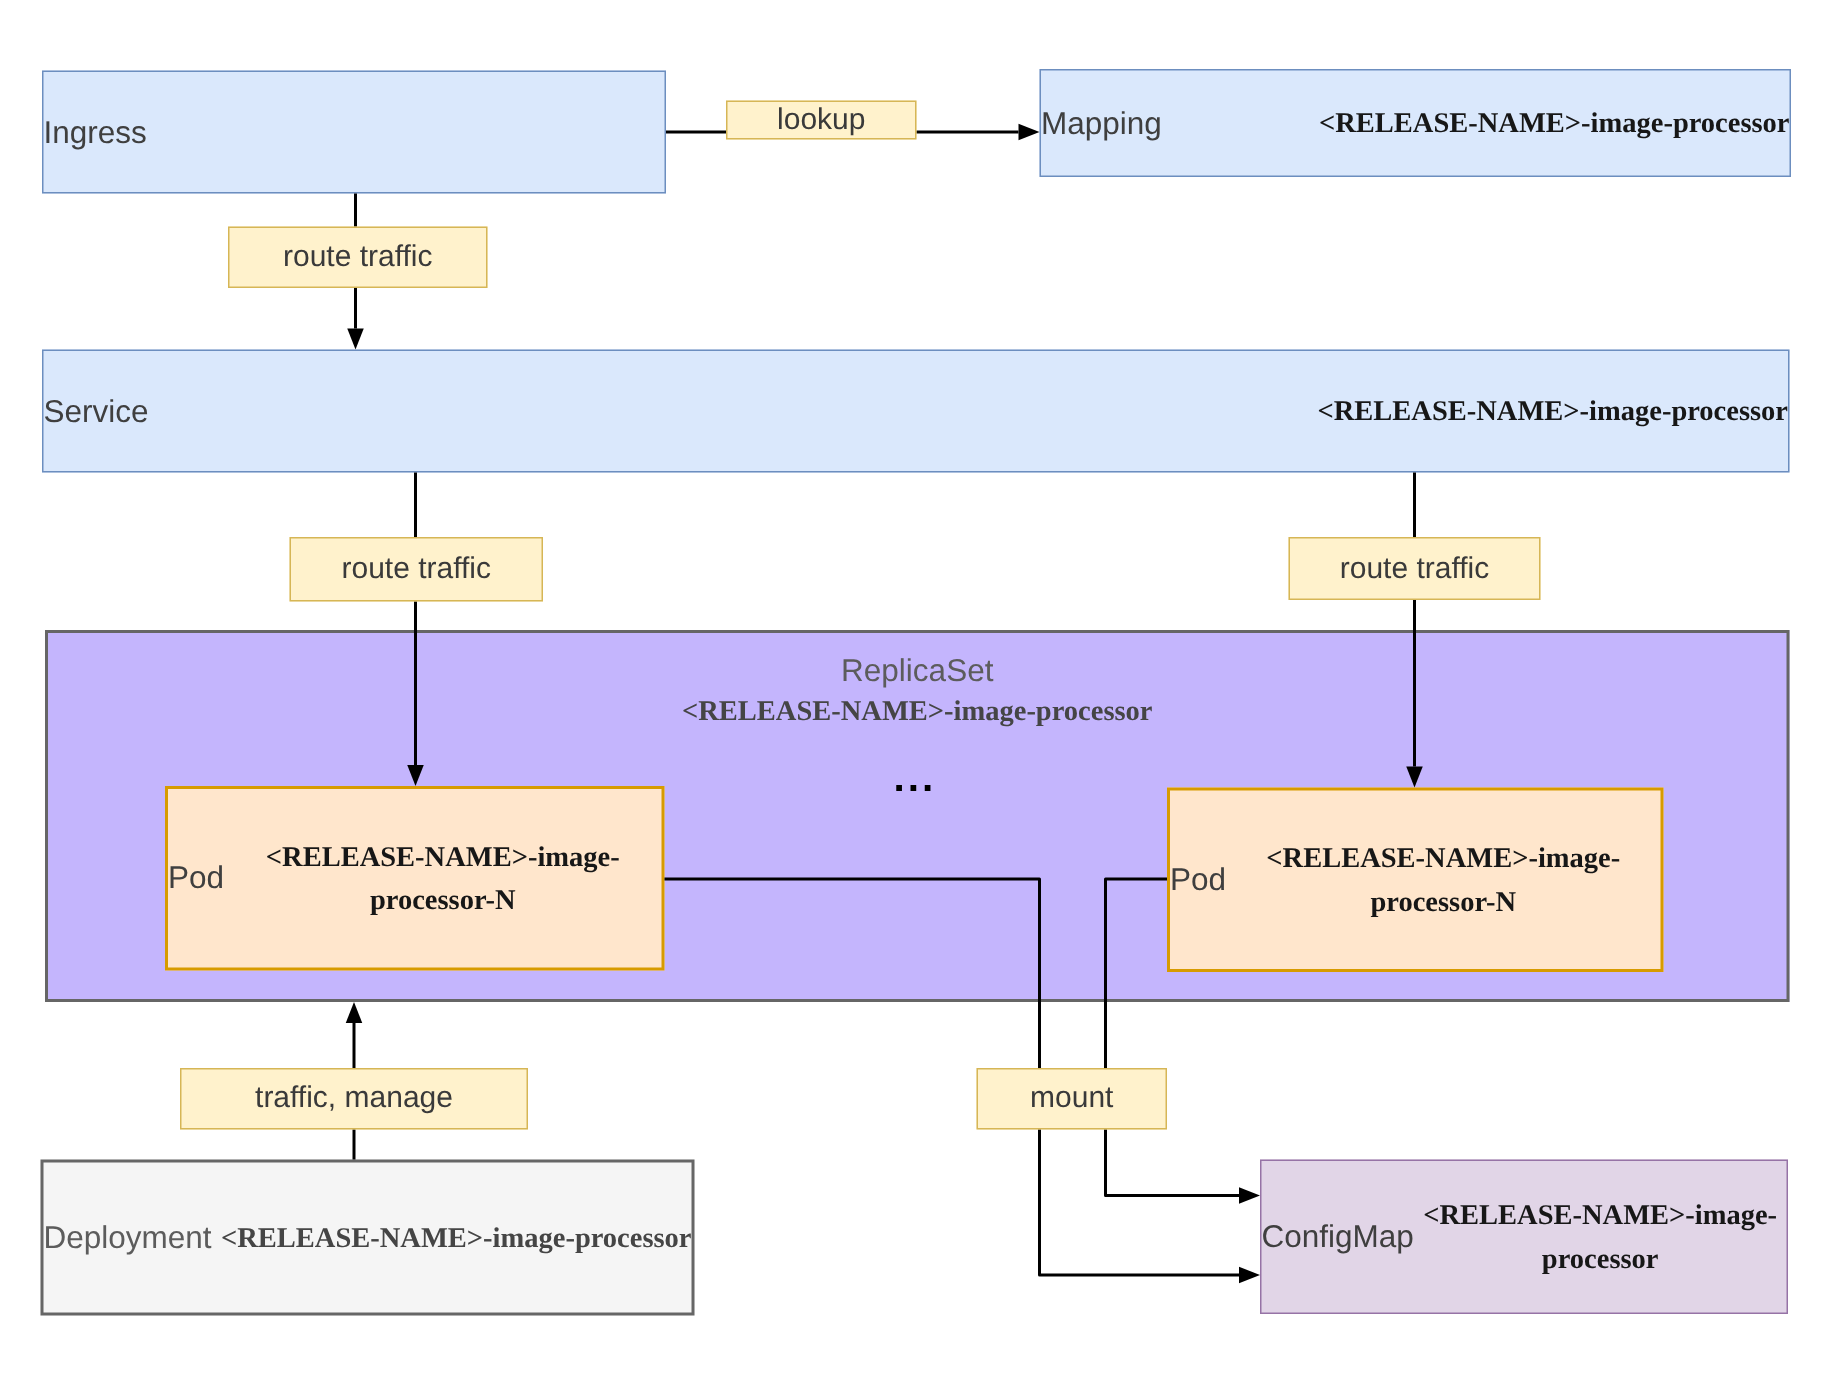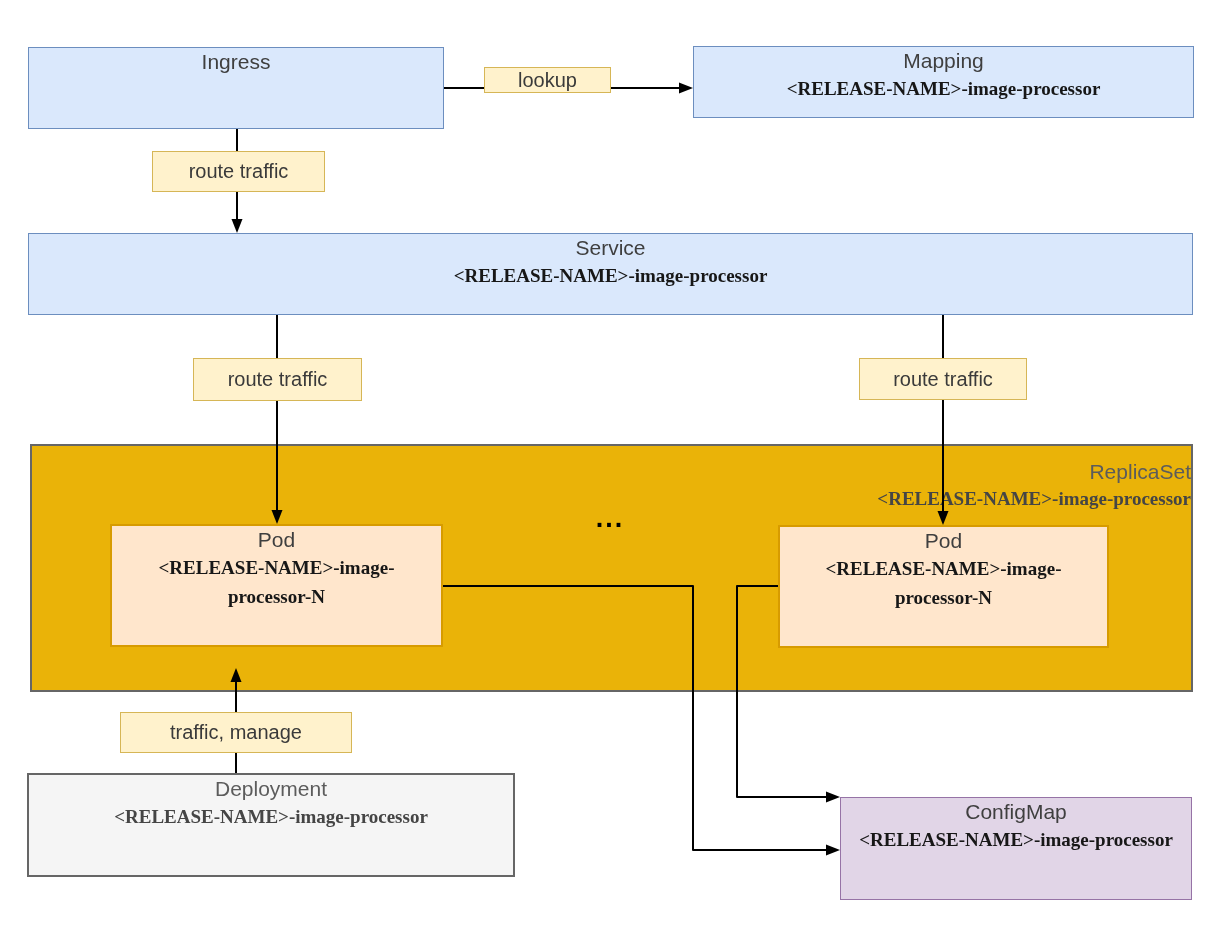--- a/index.html
+++ b/index.html
@@ -25,9 +25,8 @@
   .node {
     position: absolute;
     display: flex;
-    flex-direction: column;
     align-items: center;
-    justify-content: flex-start;
+    justify-content: space-between;
     text-align: center;
     z-index: 2;
   }

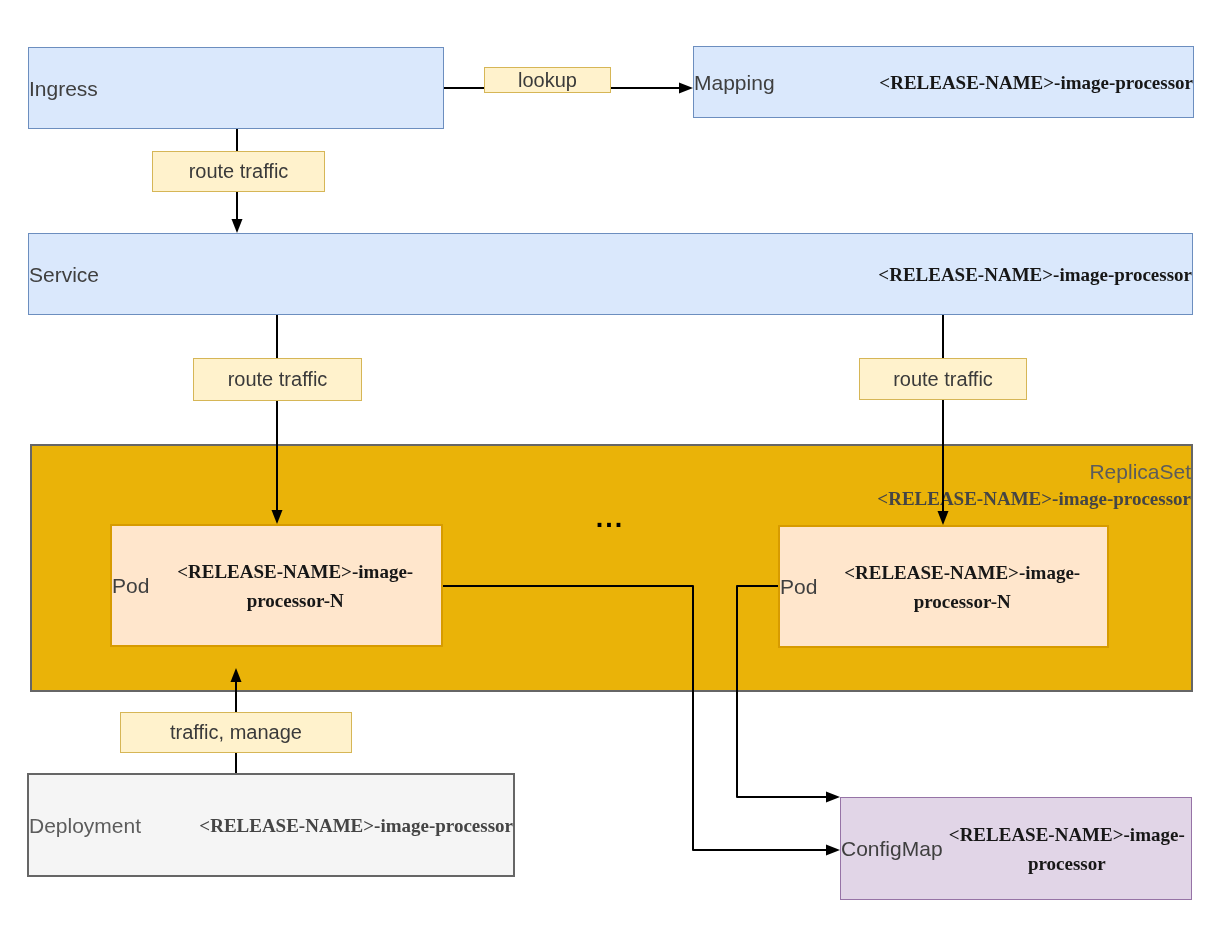--- a/index.html
+++ b/index.html
@@ -54,11 +54,10 @@
   
   .container-node {
     position: absolute;
-    background: #eab308;
+    background: #c4b5fd;
     border: 2px solid #666666;
     z-index: 1;
-    text-align: right;
-    margin-top: 24px;
+    text-align: center;
   }
   .container-node .title {
     margin-top: 12px;

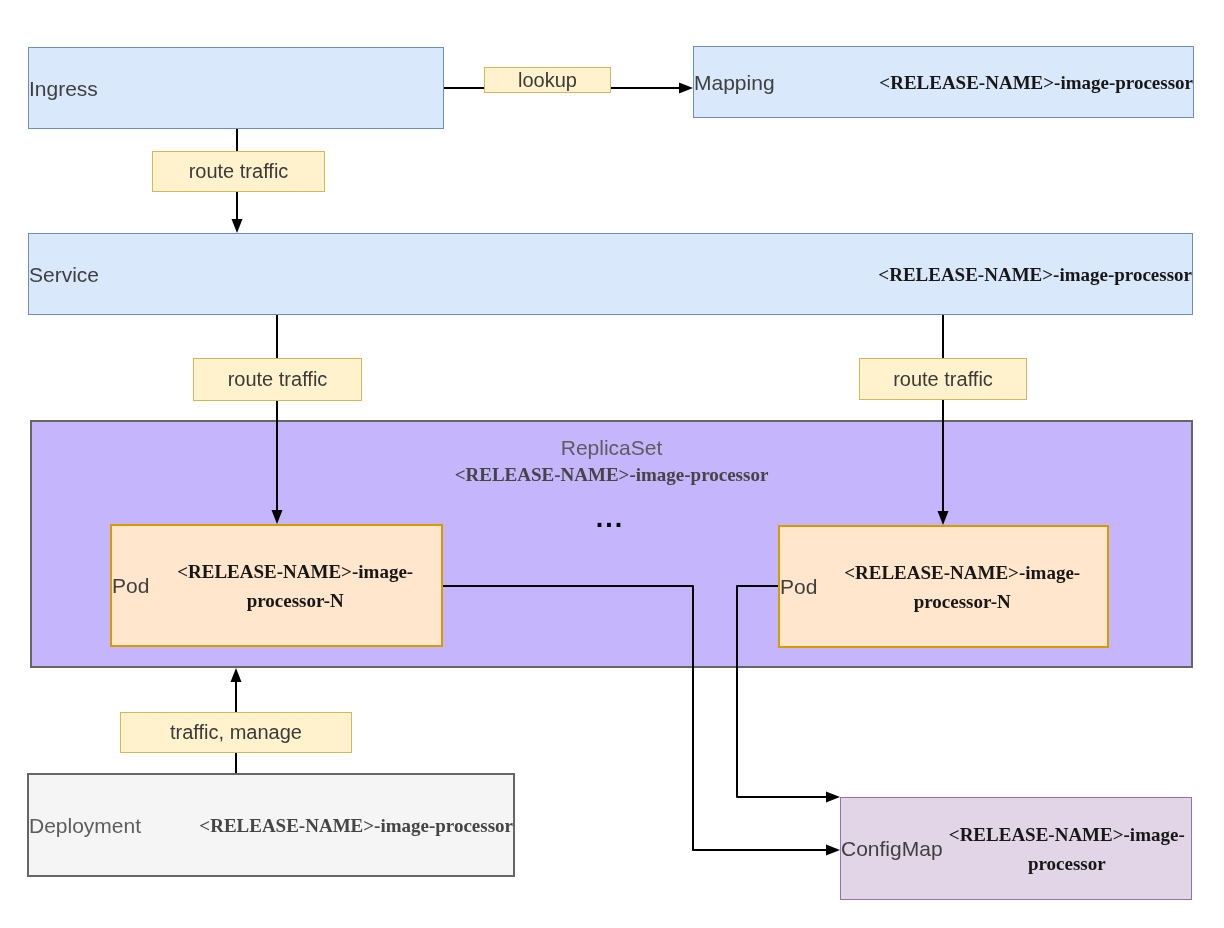--- a/index.html
+++ b/index.html
@@ -181,6 +181,7 @@
 
   <div class="edge-label" style="left:120px; top:712px; width:232px; height:41px;">traffic, manage</div>
 
+  <div class="edge-label" style="left:651px; top:712px; width:127px; height:41px;">mount</div>
 
 </div>
 

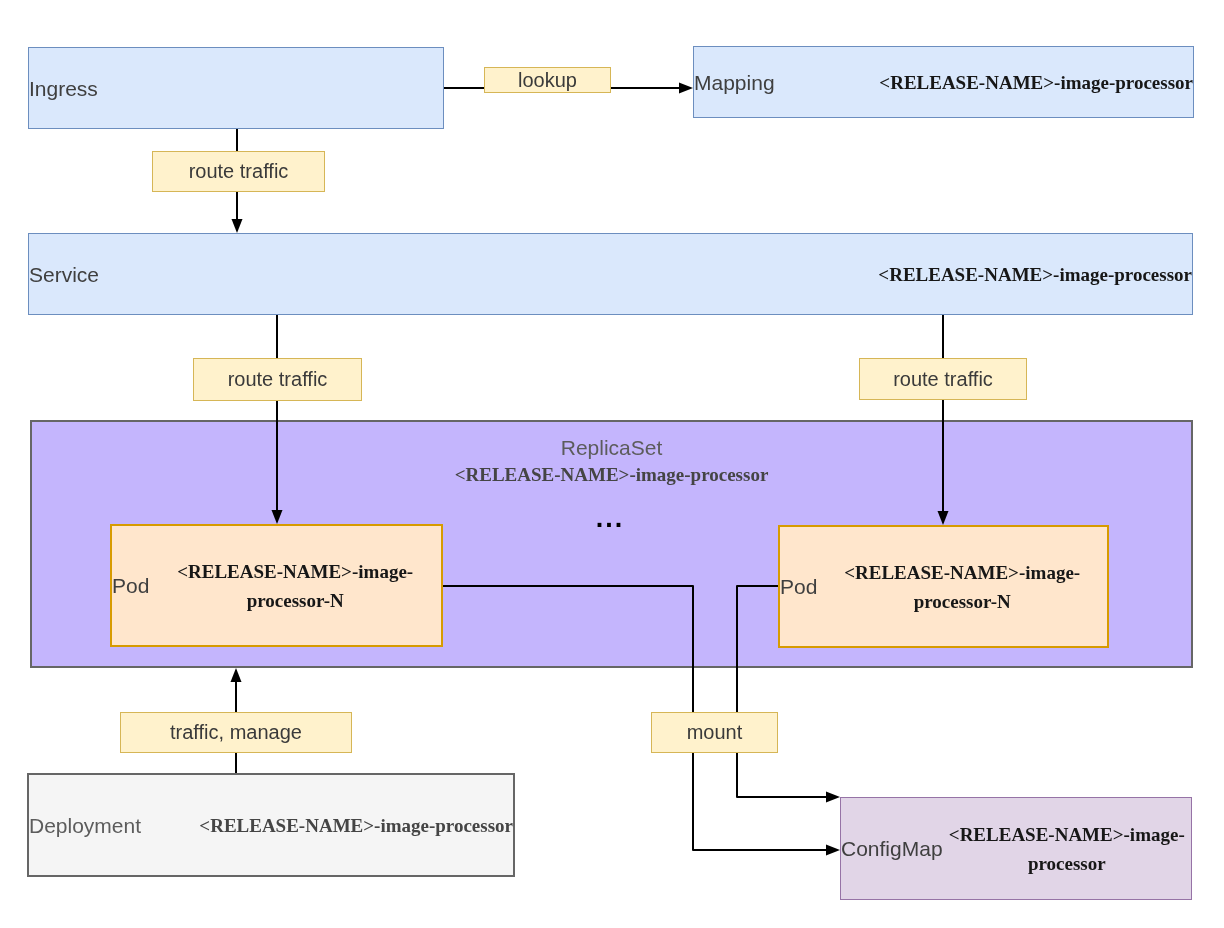--- a/index.html
+++ b/index.html
@@ -133,7 +133,7 @@
     <div class="sub">&lt;RELEASE-NAME&gt;-image-processor-N</div>
   </div>
 
-  <div class="node gray" style="left:27px; top:773px; width:488px; height:104px;">
+  <div class="node gray" style="left:27px; top:773px; width:436px; height:104px;">
     <div class="title">Deployment</div>
     <div class="sub">&lt;RELEASE-NAME&gt;-image-processor</div>
   </div>

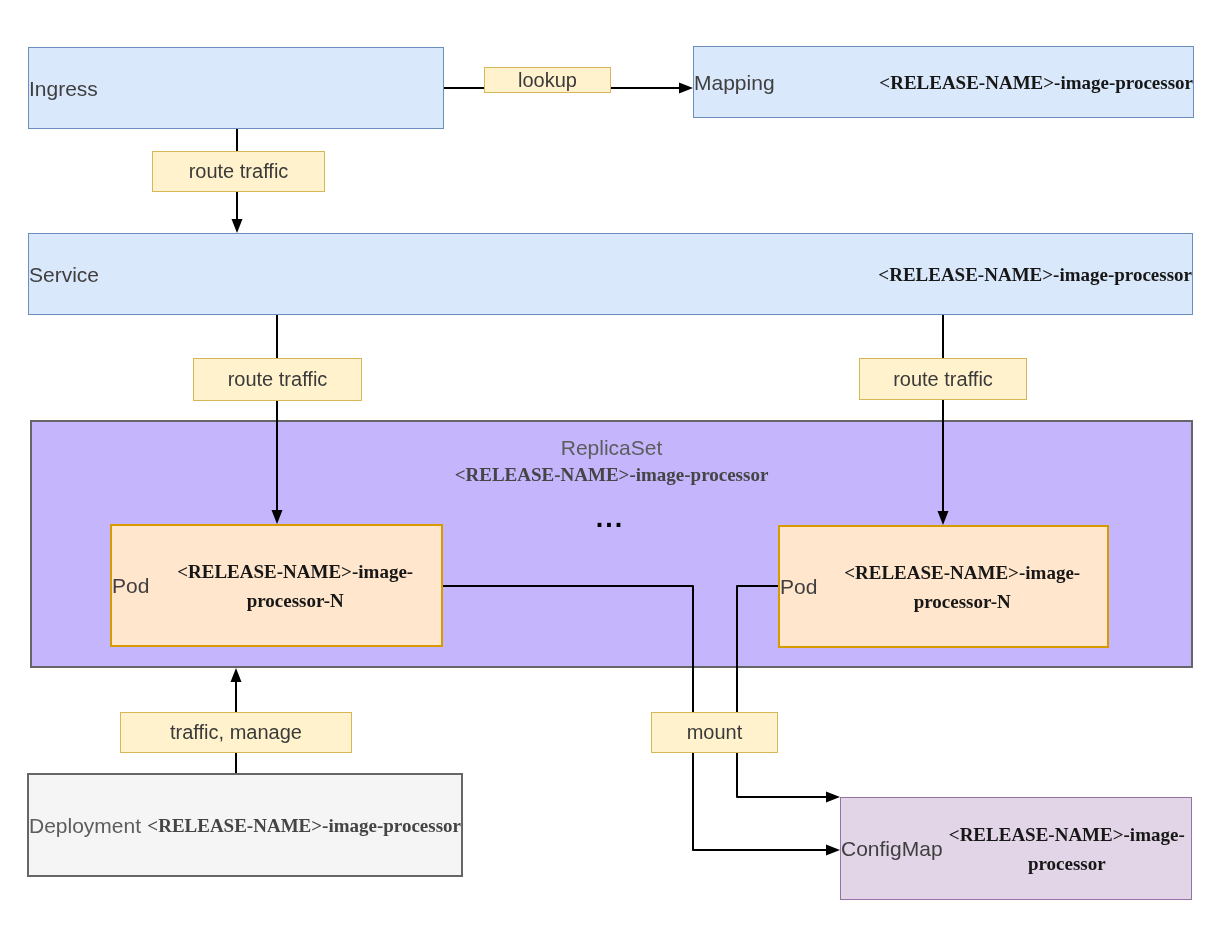--- a/index.html
+++ b/index.html
@@ -138,7 +138,7 @@
     <div class="sub">&lt;RELEASE-NAME&gt;-image-processor</div>
   </div>
 
-  <div class="node purple" style="left:840px; top:797px; width:352px; height:103px;">
+  <div class="node purple" style="left:840px; top:773px; width:352px; height:103px;">
     <div class="title">ConfigMap</div>
     <div class="sub">&lt;RELEASE-NAME&gt;-image-processor</div>
   </div>

